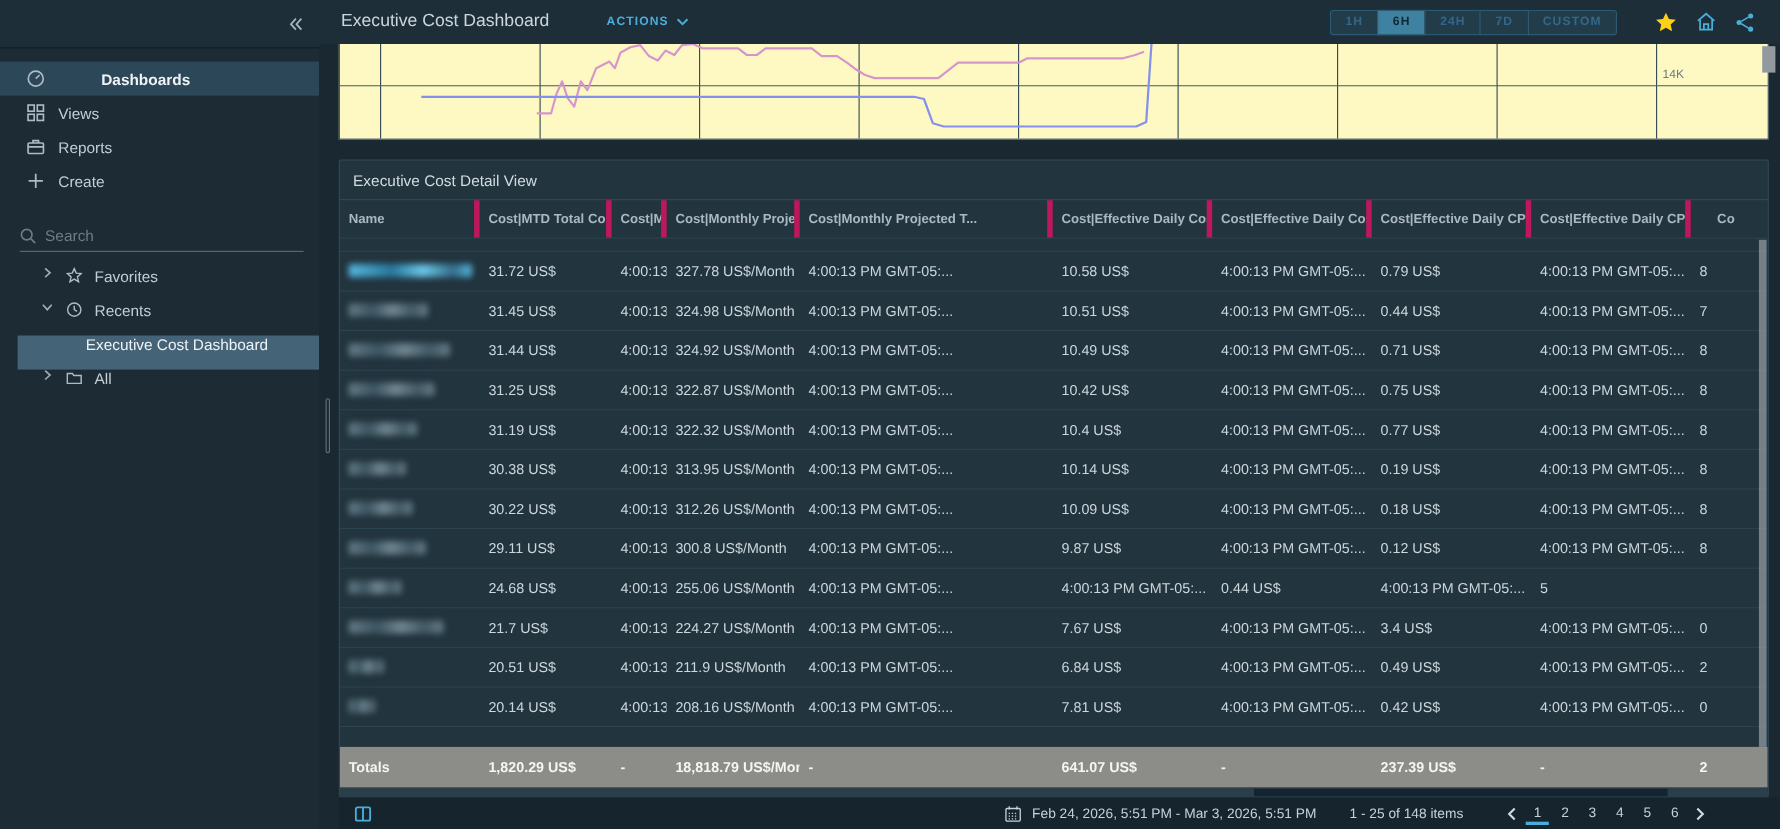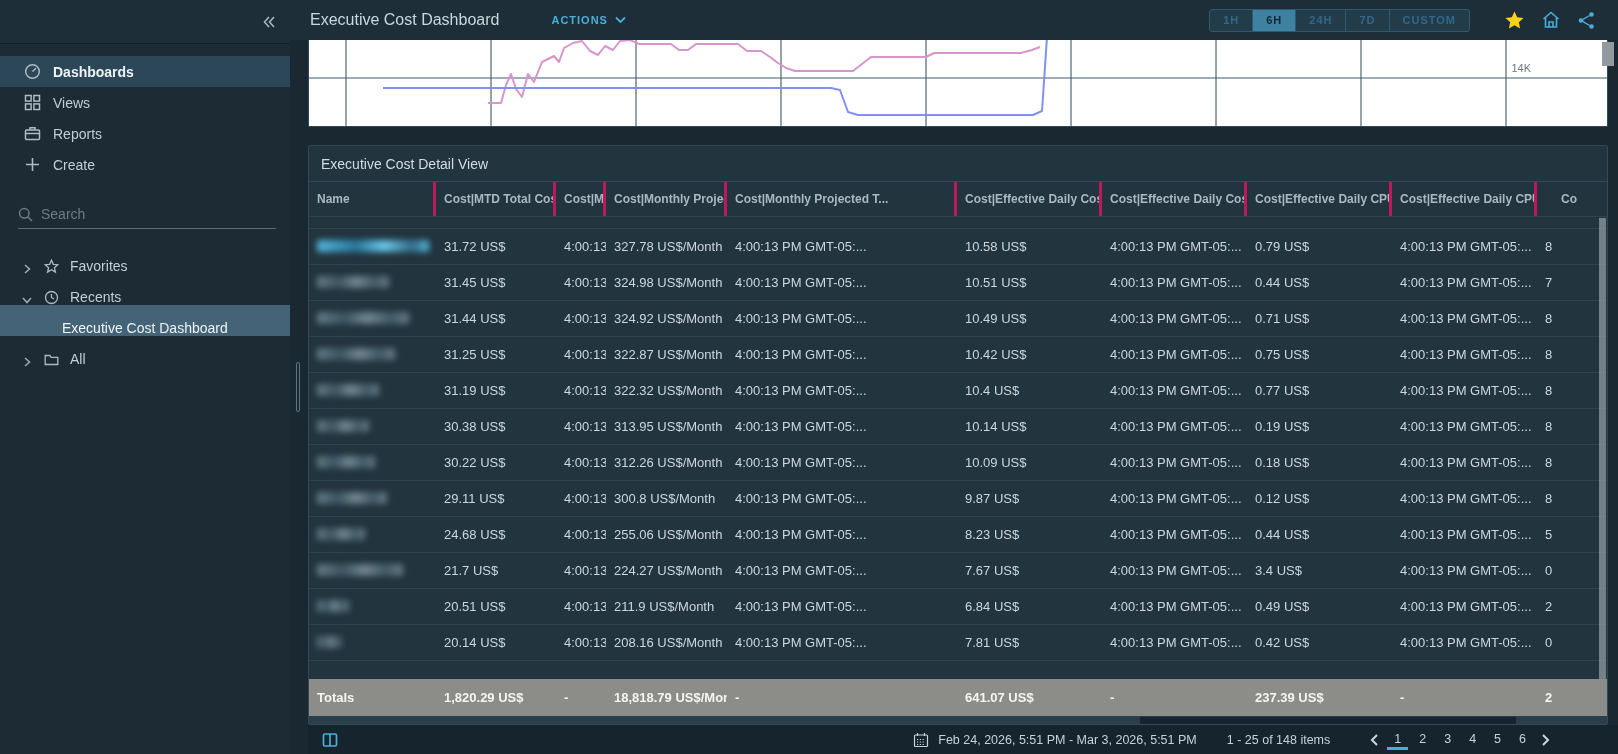--- a/index.html
+++ b/index.html
@@ -14,7 +14,7 @@
   .nav { padding-top:12px; }
   .nav-item { height:31px; display:flex; align-items:center; padding-left:24px; color:#c3ced5; font-size:14px; cursor:pointer; }
   .nav-item .nicon { width:17px; height:17px; margin-right:12px; color:#aebac4; flex:none; }
-  .nav-item.active { background:#2c4758; color:#eef3f6; font-weight:bold; }
+  .nav-item.active { background:#2c4758; color:#eef3f6; font-weight:bold;gap:39px; }
   .search-row { margin:26px 14px 0 18px; border-bottom:1px solid #5c6d79; padding-bottom:6px; display:flex; align-items:center; }
   .search-row .nicon { width:15px; height:15px; color:#6c7d88; margin-right:8px; }
   .search-ph { color:#6c7d88; font-size:14px; }

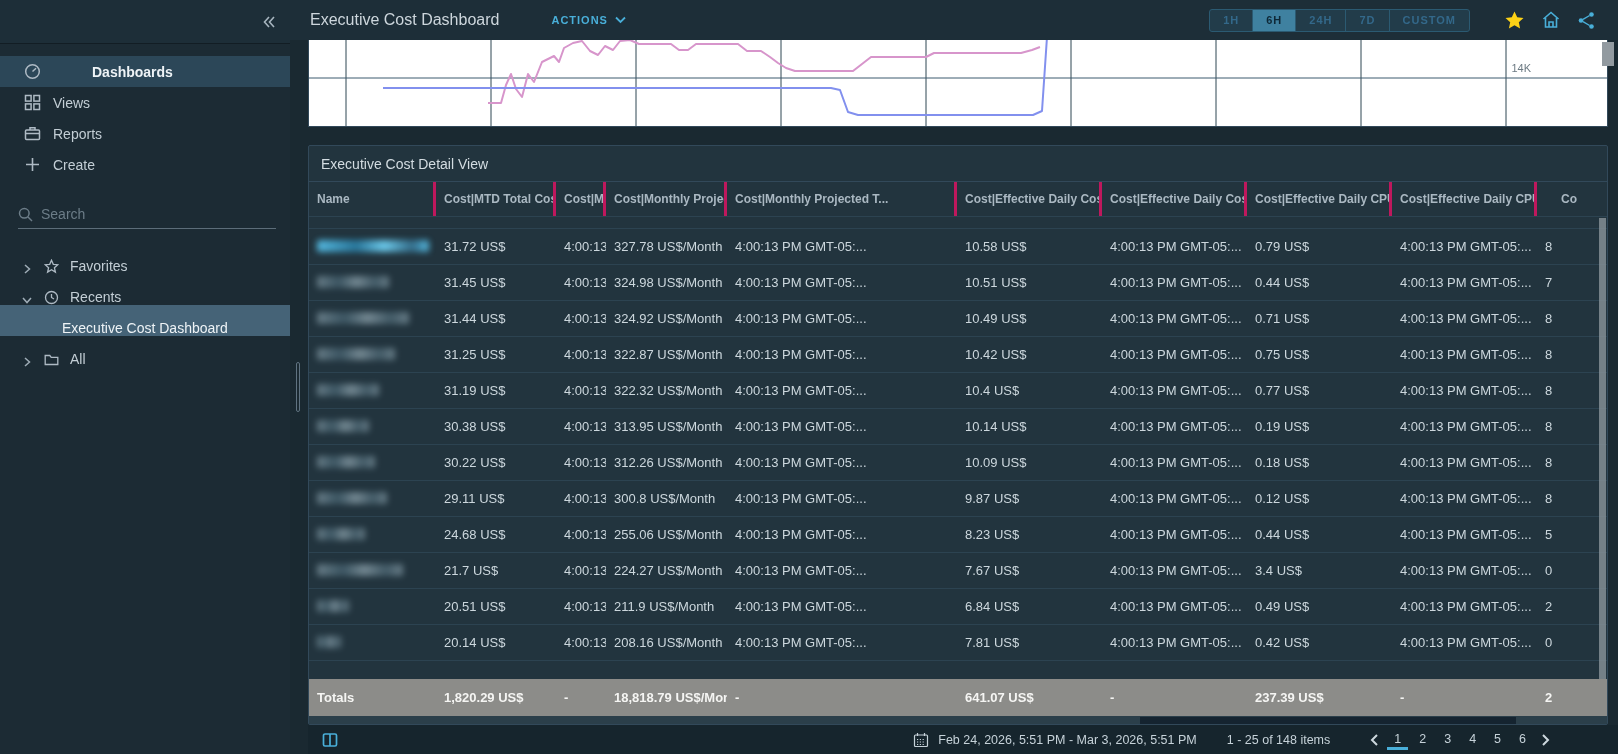--- a/index.html
+++ b/index.html
@@ -40,7 +40,7 @@
   .icon-btn { margin-left:16px; cursor:pointer; display:flex; align-items:center; }
 
   
-  .chart-panel { position:absolute; left:308px; top:40px; width:1300px; height:87px; background:#ffffff; border-left:1px solid #32495a; border-right:1px solid #32495a; border-bottom:1px solid #32495a; overflow:hidden; }
+  .chart-panel { position:absolute; left:308px; top:40px; width:1300px; height:87px; background:#fef9c3; border-left:1px solid #32495a; border-right:1px solid #32495a; border-bottom:1px solid #32495a; overflow:hidden; }
   .ytick { position:absolute; top:22px; right:76px; font-size:11px; color:#6c7a83; }
   .page-scroll-thumb { position:absolute; right:4px; top:42px; width:12px; height:24px; background:#929aa0; }
 

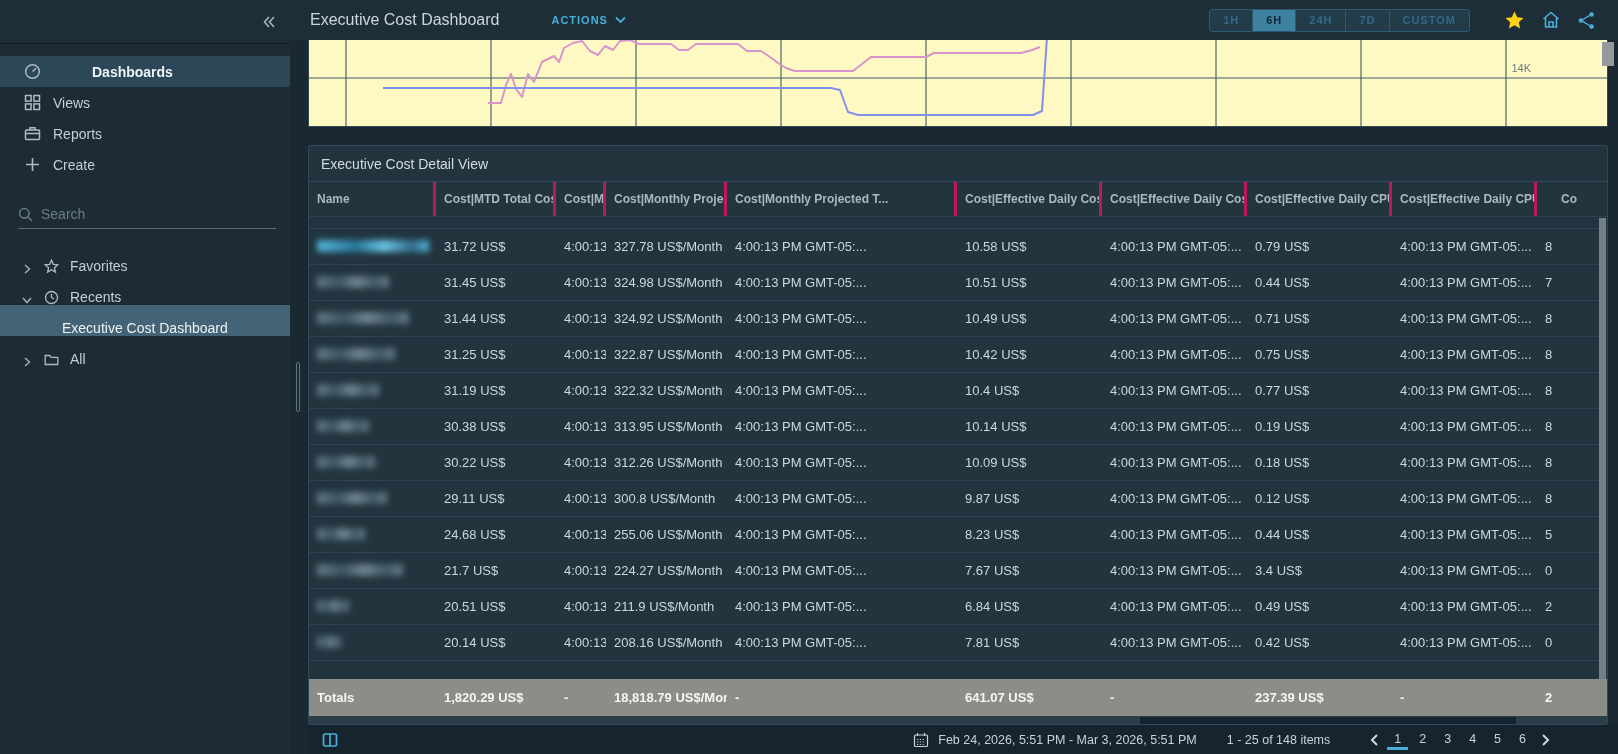--- a/index.html
+++ b/index.html
@@ -48,7 +48,7 @@
   .table-panel { position:absolute; left:308px; top:145px; width:1300px; height:580px; background:#22343e; border:1px solid #32495a; border-radius:2px; overflow:hidden; }
   .tbl-title { height:36px; line-height:36px; padding-left:12px; font-size:14px; color:#d3dce1; border-bottom:1px solid #32495a; }
   .thead { display:flex; height:35px; border-bottom:1px solid #2c4351; }
-  .th { font-size:12px; font-weight:bold; color:#aab8c2; line-height:34px; padding:0 8px; border-right:3px solid #be185d; white-space:nowrap; overflow:hidden; flex:none; }
+  .th { font-size:12px; font-weight:bold; color:#aab8c2; line-height:34px; padding:0 8px; border-right:5px solid #be185d; white-space:nowrap; overflow:hidden; flex:none; }
   .th:last-child { border-right:none;margin-left:16px; }
   .sliver { height:12px; border-bottom:1px solid #2c4351; }
   .trow { display:flex; height:36px; border-bottom:1px solid #2c4351; }

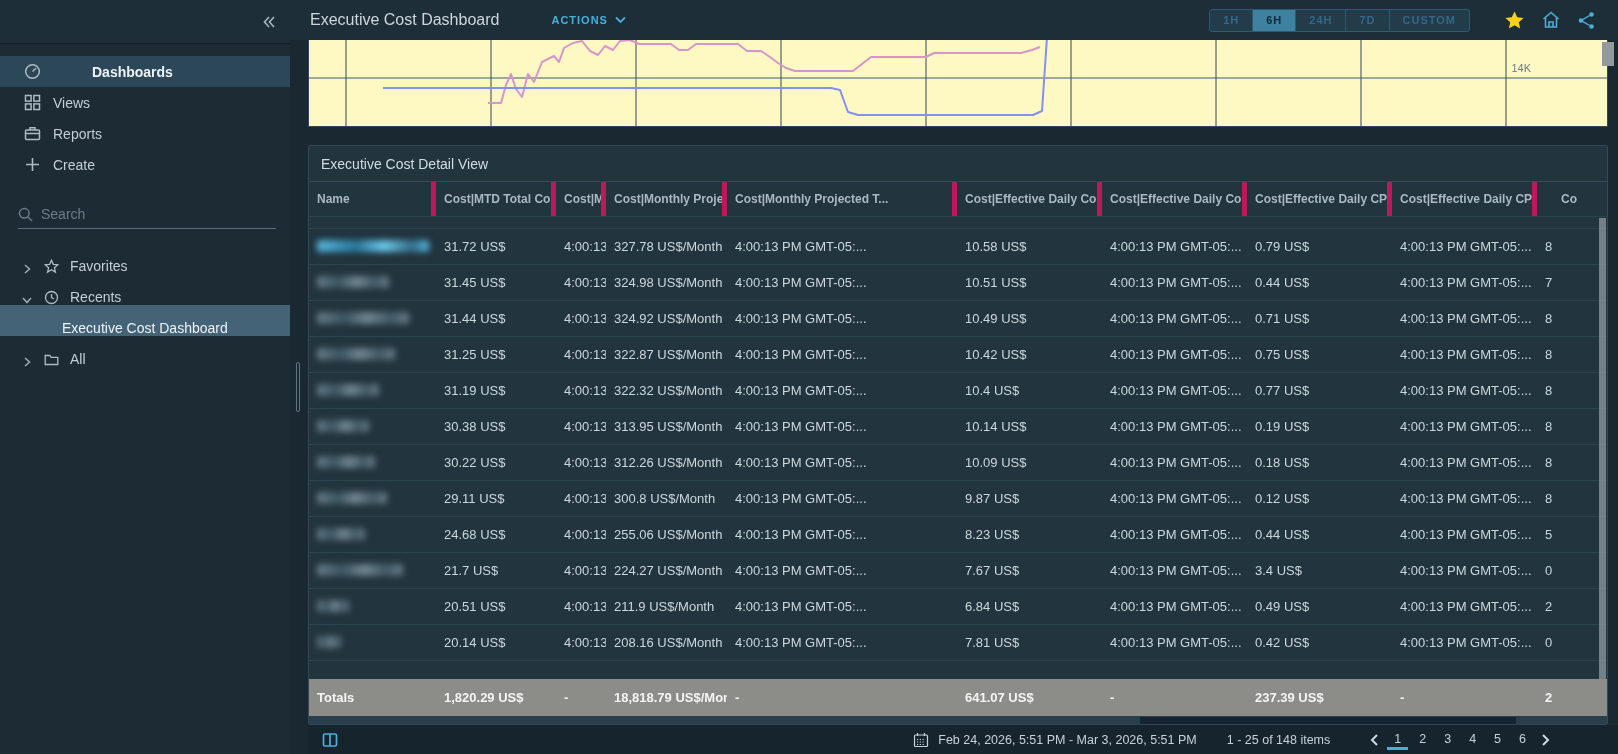--- a/index.html
+++ b/index.html
@@ -19,7 +19,7 @@
   .search-row .nicon { width:15px; height:15px; color:#6c7d88; margin-right:8px; }
   .search-ph { color:#6c7d88; font-size:14px; }
   .tree { margin-top:14px; }
-  .tree-item { height:31px; display:flex; align-items:flex-end; padding-left:22px; font-size:14px; color:#c3ced5; cursor:pointer; }
+  .tree-item { height:31px; display:flex; align-items:flex-start; padding-left:22px; font-size:14px; color:#c3ced5; cursor:pointer;margin-left:16px; }
   .tree-item .caret { width:10px; height:10px; color:#9fadb7; flex:none; }
   .tree-item .caret.open { transform:rotate(90deg); }
   .tree-item .nicon { width:15px; height:15px; margin-left:12px; margin-right:11px; color:#aebac4; flex:none; }

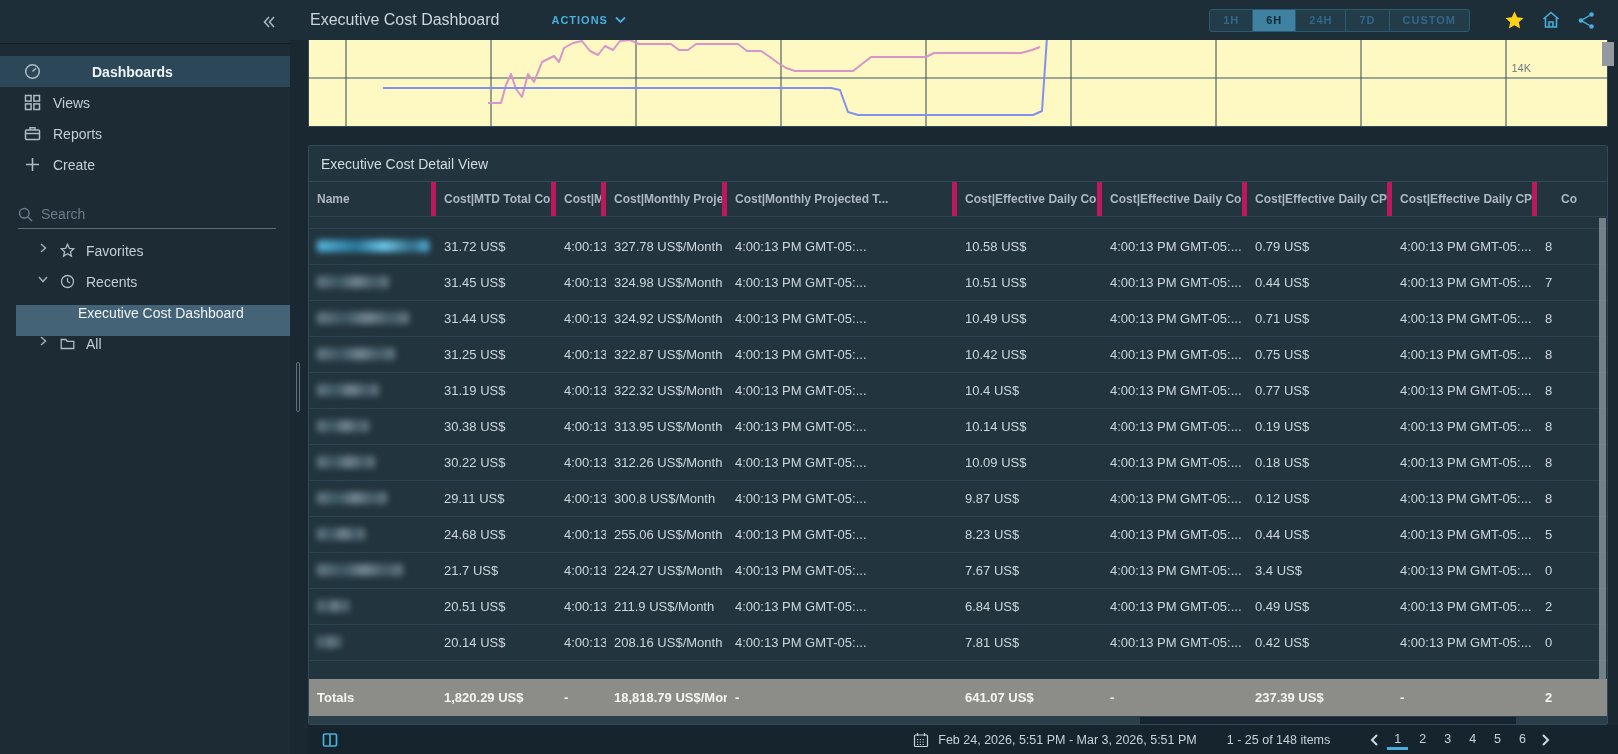--- a/index.html
+++ b/index.html
@@ -381,7 +381,6 @@
         <div class="td c2">4:00:13...</div>
         <div class="td c3">255.06 US$/Month</div>
         <div class="td c4">4:00:13 PM GMT-05:...</div>
-        <div class="td c5">8.23 US$</div>
         <div class="td c6">4:00:13 PM GMT-05:...</div>
         <div class="td c7">0.44 US$</div>
         <div class="td c8">4:00:13 PM GMT-05:...</div>

